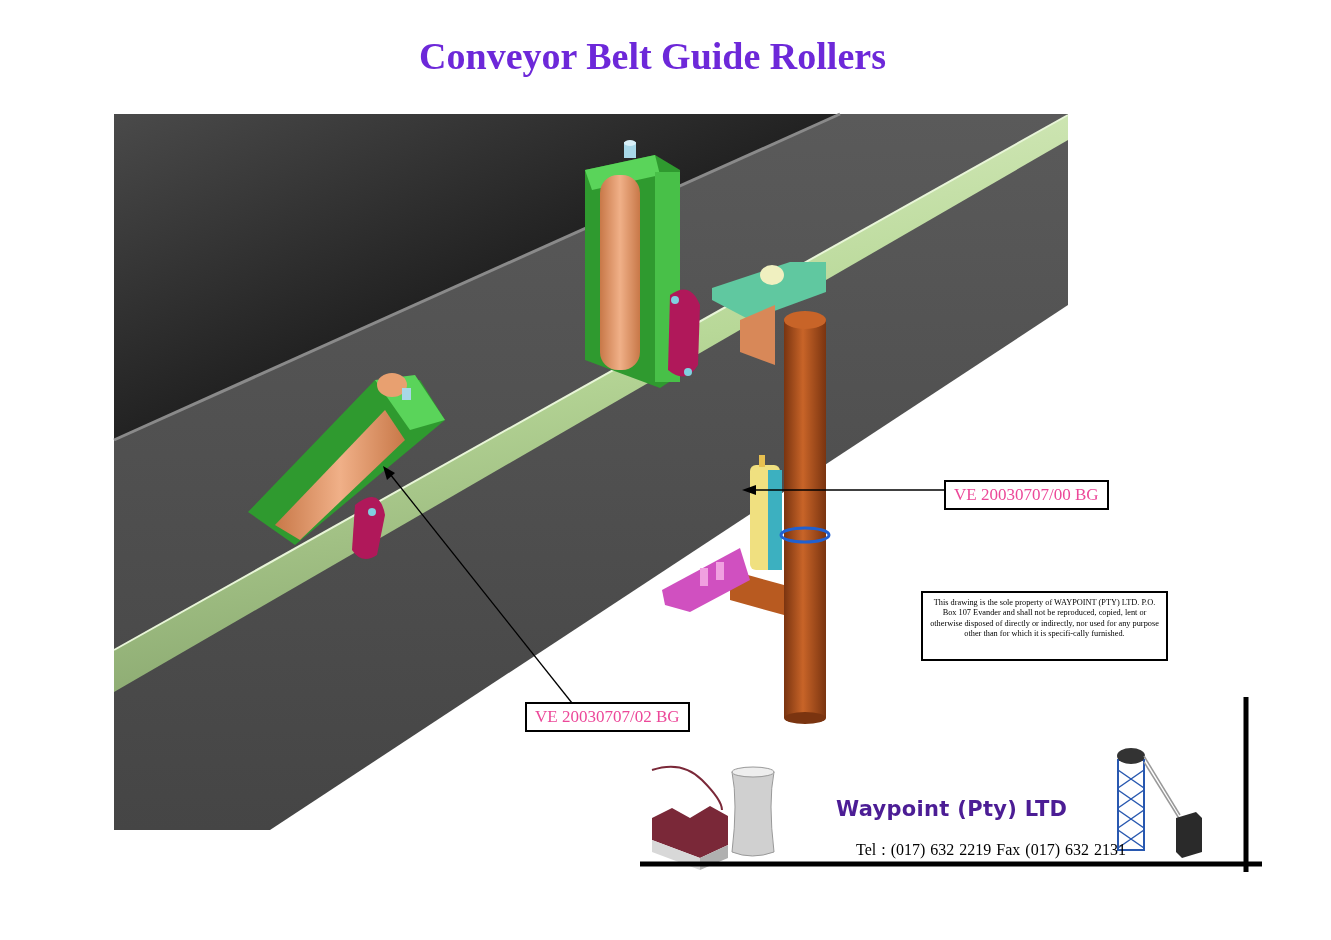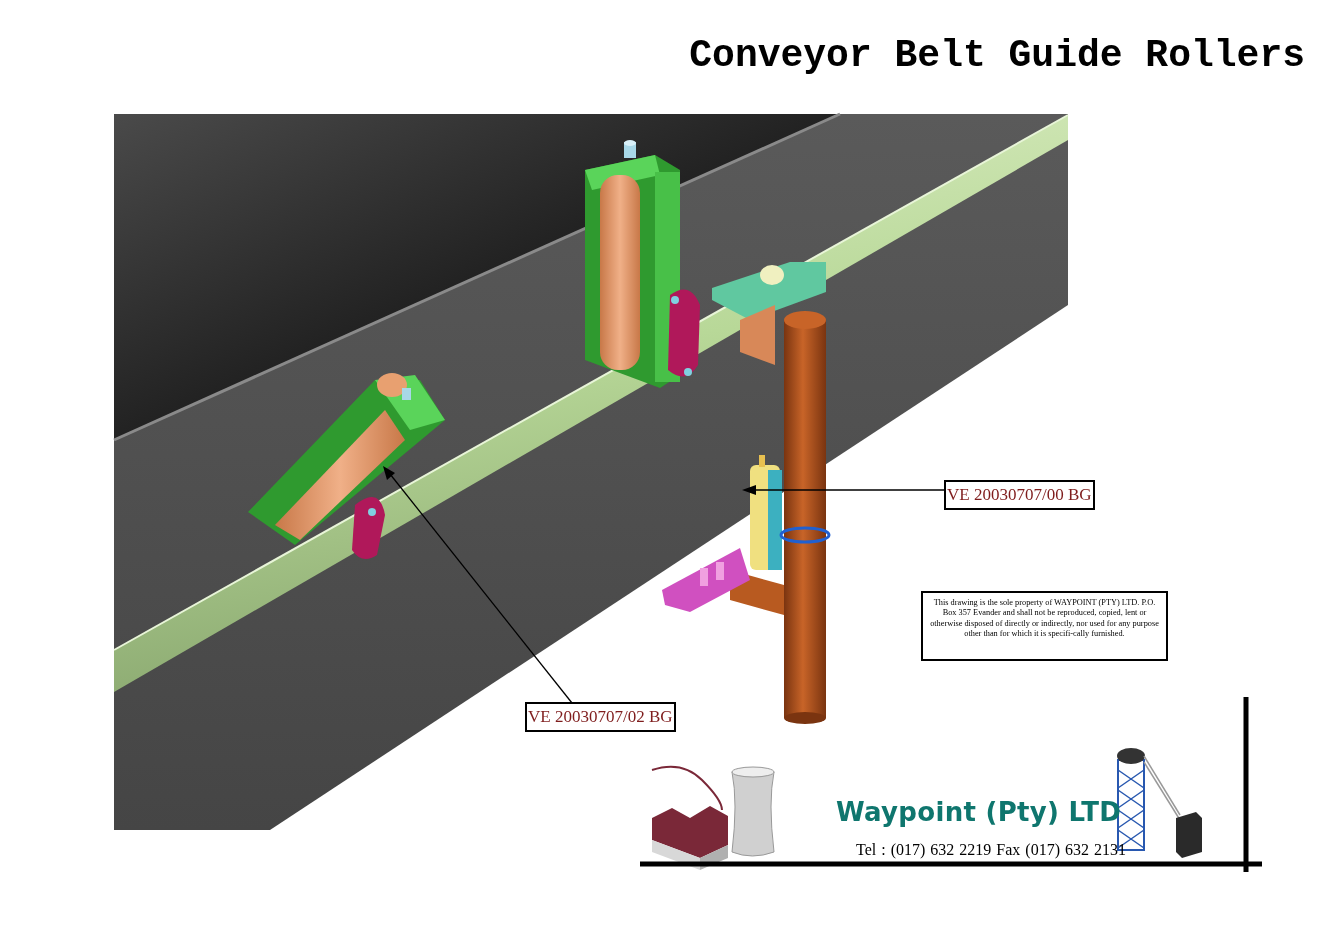--- a/index.html
+++ b/index.html
@@ -5,8 +5,8 @@
     html, body { margin: 0; padding: 0; background: #ffffff; }
     body { width: 1331px; height: 940px; position: relative; overflow: hidden; font-family: "Liberation Serif", serif; }
     .title {
-      position: absolute; left: 0; width: 1305px; top: 34px; text-align: right;
-      font-family: Liberation Mono, monospace; font-weight: bold; font-size: 38px; color: #000000;
+      position: absolute; left: 0; width: 1305px; top: 34px; text-align: center;
+      font-family: Liberation Serif, serif; font-weight: bold; font-size: 38px; color: #6d28d9;
     }
     .drawing { position: absolute; left: 0; top: 0; width: 1331px; height: 940px; }
     .label-box {

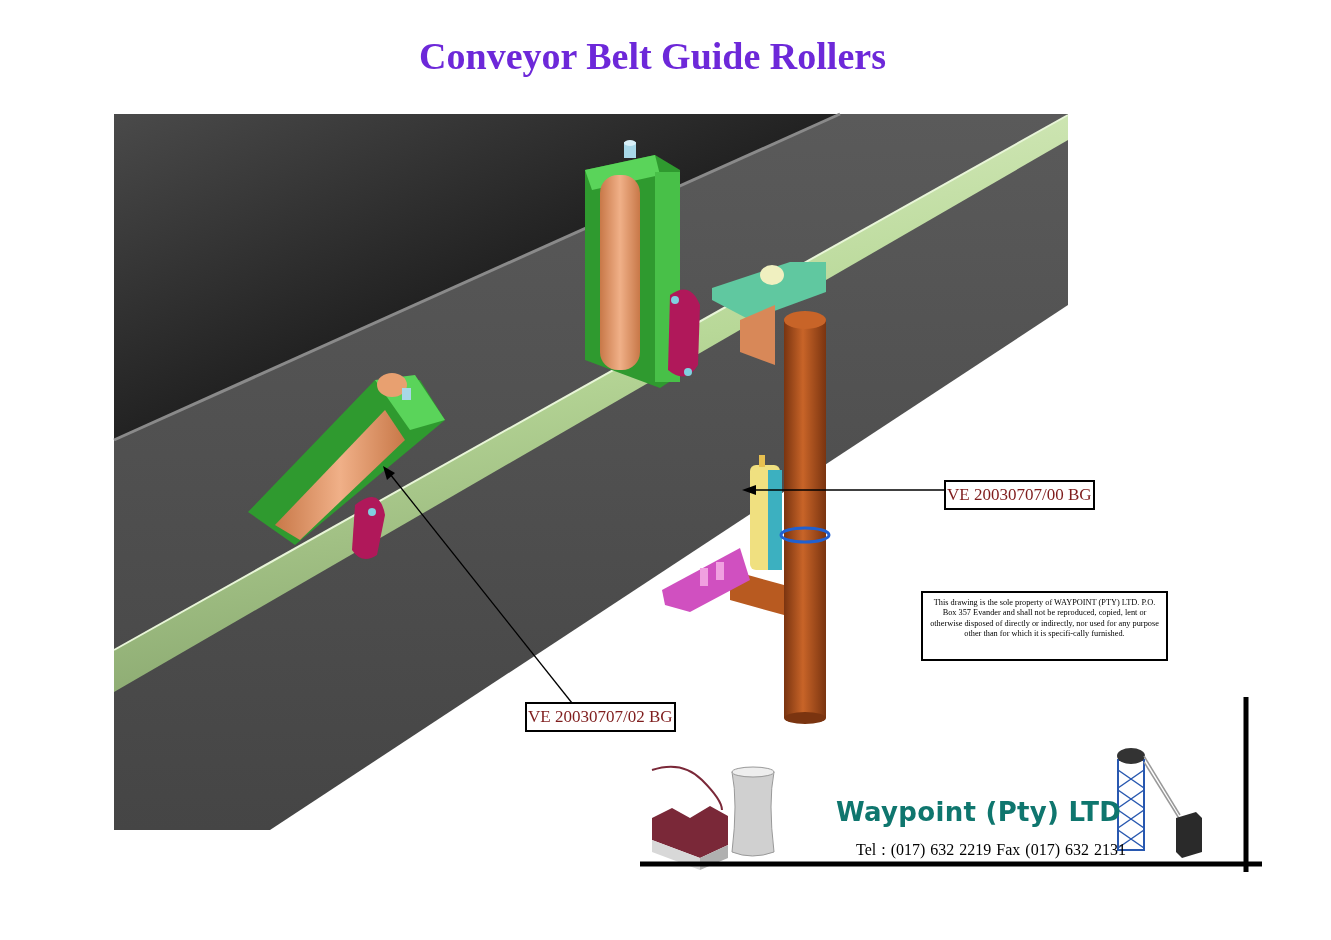--- a/index.html
+++ b/index.html
@@ -11,8 +11,8 @@
     .drawing { position: absolute; left: 0; top: 0; width: 1331px; height: 940px; }
     .label-box {
       position: absolute; background: #fff; border: 2px solid #000;
-      font-family: "Liberation Serif", serif; font-size: 17px; color: #7f1d1d;
-      line-height: 26px; padding: 0 1px; white-space: nowrap;
+      font-family: "Liberation Serif", serif; font-size: 17px; color: #ec4899;
+      line-height: 26px; padding: 0 8px; white-space: nowrap;
     }
     .notice-box {
       position: absolute; left: 921px; top: 591px; width: 247px; height: 70px;

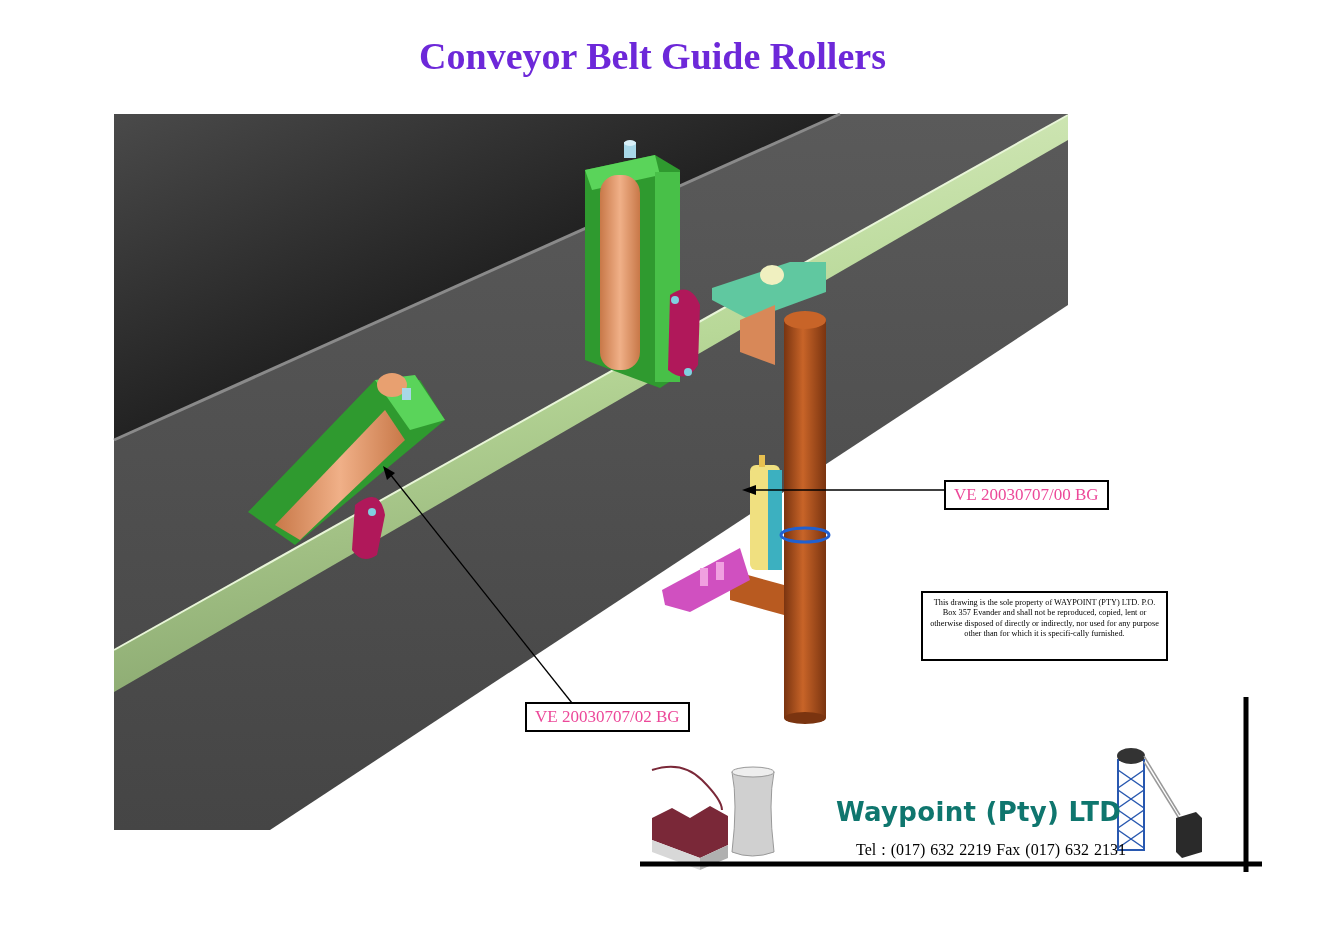--- a/index.html
+++ b/index.html
@@ -159,7 +159,7 @@
 <div class="label-box" style="left:525px; top:702px;">VE 20030707/02 BG</div>
 
 <div class="notice-box">
-  <span>This drawing is the sole property of WAYPOINT (PTY) LTD. P.O. Box 357 Evander and shall not be reproduced, copied, lent or otherwise disposed of directly or indirectly, nor used for any purpose other than for which it is specifi-cally furnished.</span>
+  <span>This drawing is the sole property of WAYPOINT (PTY) LTD. P.O. Box 107 Evander and shall not be reproduced, copied, lent or otherwise disposed of directly or indirectly, nor used for any purpose other than for which it is specifi-cally furnished.</span>
 </div>
 
 <div class="company-name">Waypoint (Pty) LTD</div>

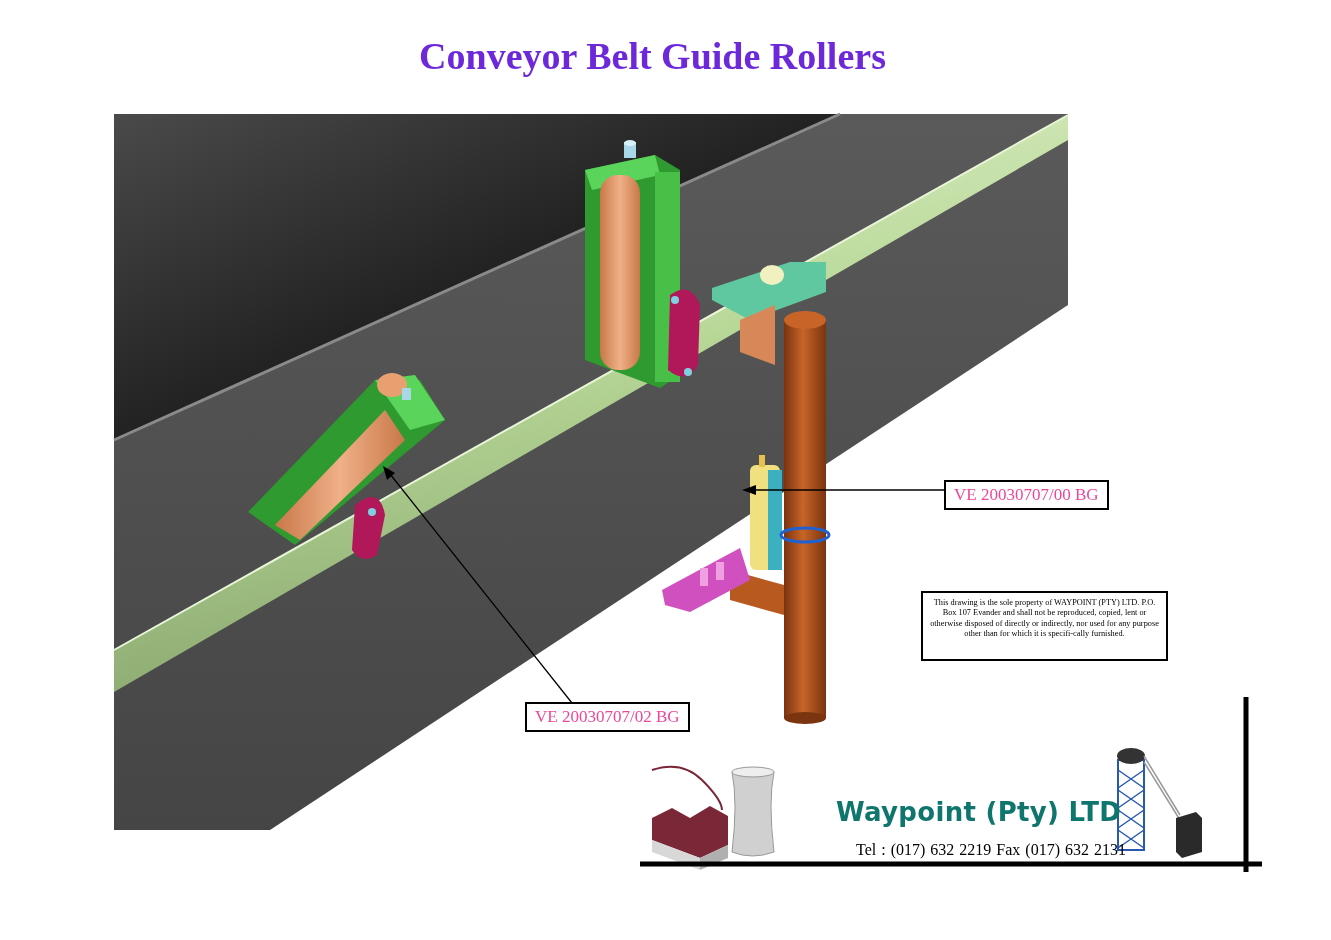--- a/index.html
+++ b/index.html
@@ -22,7 +22,7 @@
     }
     .company-name {
       position: absolute; left: 836px; top: 797px;
-      font-family: "DejaVu Sans", sans-serif; font-weight: bold; font-size: 26px; color: #0f766e;
+      font-family: "DejaVu Sans", sans-serif; font-weight: bold; font-size: 21px; color: #4c1d95;
       letter-spacing: 0.3px;
     }
     .contact {

